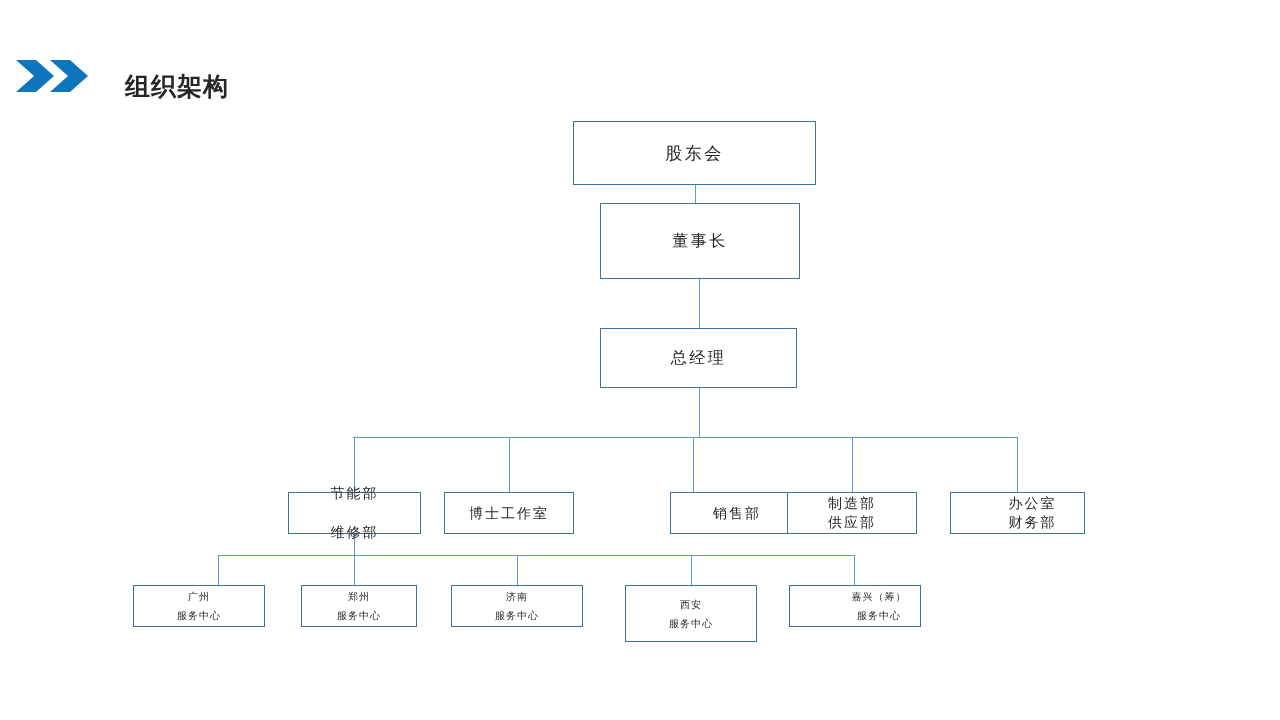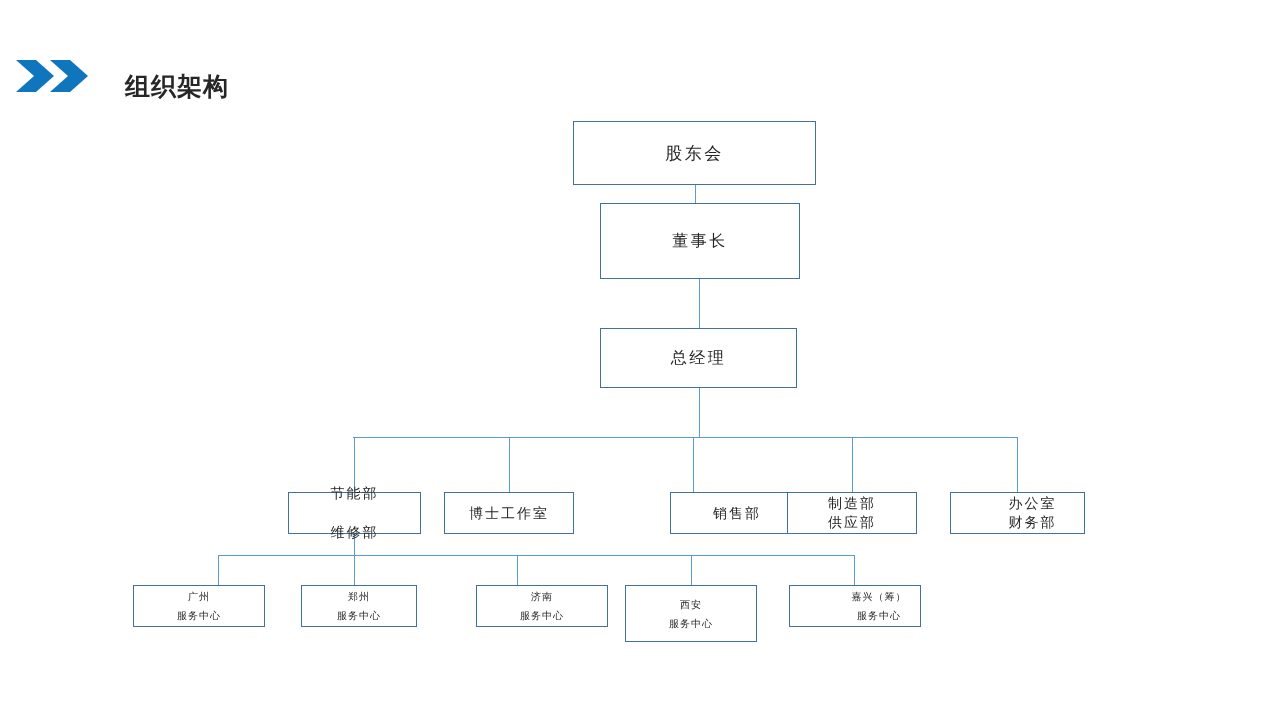--- a/index.html
+++ b/index.html
@@ -151,7 +151,7 @@
         <span class="line1">郑州</span>
         <span class="line2">服务中心</span>
       </div>
-      <div class="node center" style="left: 451px; top: 585px; width: 132px; height: 42px; margin-left: 25px;">
+      <div class="node center" style="left: 451px; top: 585px; width: 132px; height: 42px;">
         <span class="line1">济南</span>
         <span class="line2">服务中心</span>
       </div>

